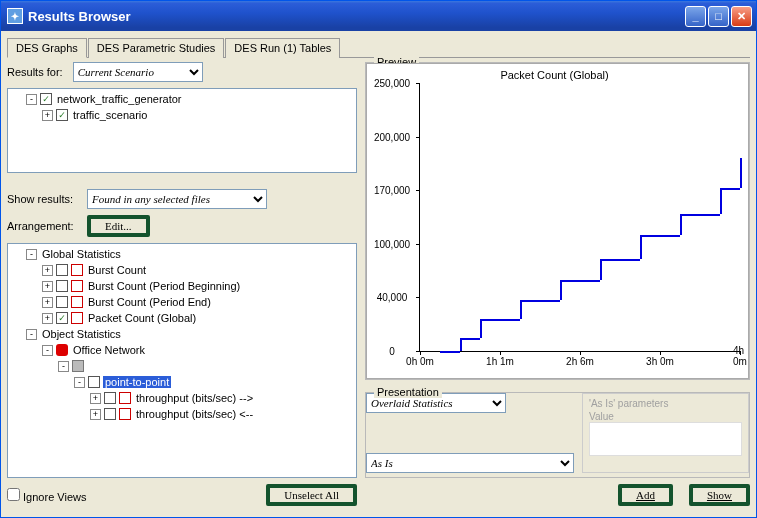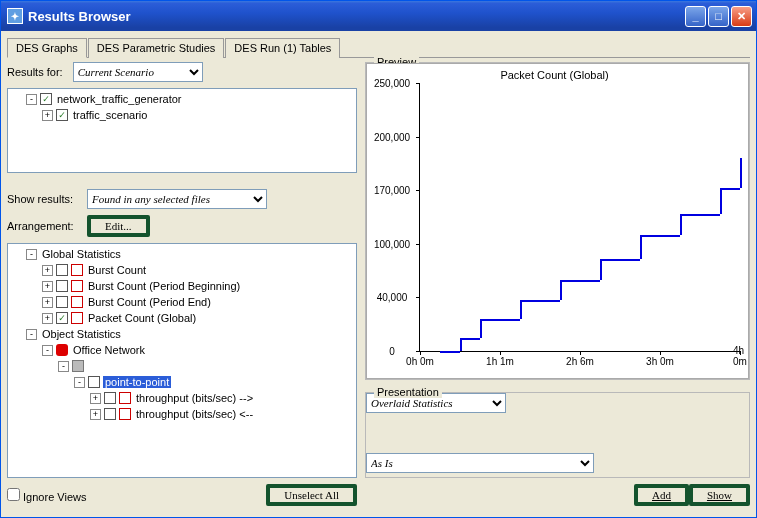--- a/index.html
+++ b/index.html
@@ -266,6 +266,11 @@
                 <option>As Is</option>
               </select>
             </div>
+            <div class="asis">
+              <div class="legend2">'As Is' parameters</div>
+              <div style="font-size:10px;color:#a0a0a0;">Value</div>
+              <div class="valbox"></div>
+            </div>
           </div>
         </div>
 

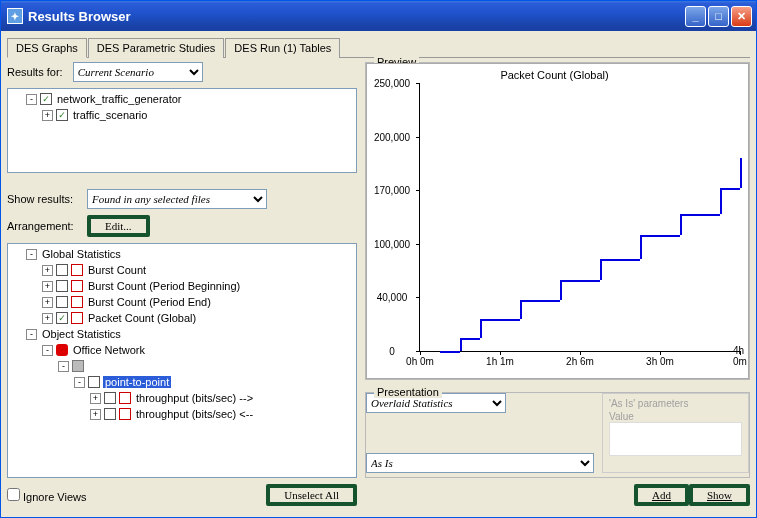--- a/index.html
+++ b/index.html
@@ -262,7 +262,7 @@
               <select style="width:140px;">
                 <option>Overlaid Statistics</option>
               </select>
-              <select style="width:228px;margin-top:40px;">
+              <select style="width:208px;margin-top:40px;">
                 <option>As Is</option>
               </select>
             </div>

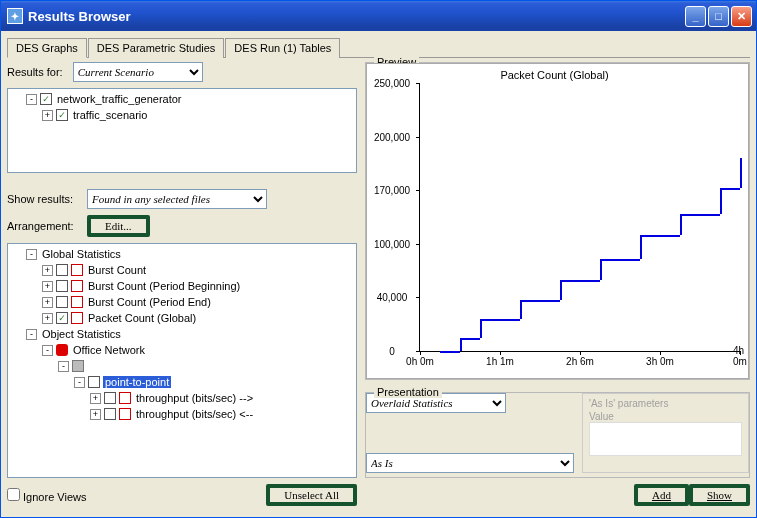--- a/index.html
+++ b/index.html
@@ -52,7 +52,7 @@
   .asis {border:1px solid #ccc; padding:4px 6px; flex:1; color:#a0a0a0;}
   .asis .legend2{font-size:10px; margin-bottom:2px;}
   .asis .valbox{border:1px solid #ddd; background:#fff; height:34px;}
-  .bottom-row { display:flex; align-items:center; justify-content:flex-end; gap:0;}
+  .bottom-row { display:flex; align-items:center; justify-content:flex-end; gap:16px;}
   button.std{ height:22px; padding:0 14px; background:#ece9d8; border:4px solid #14532d; border-radius:2px;}
 </style>
 </head>

